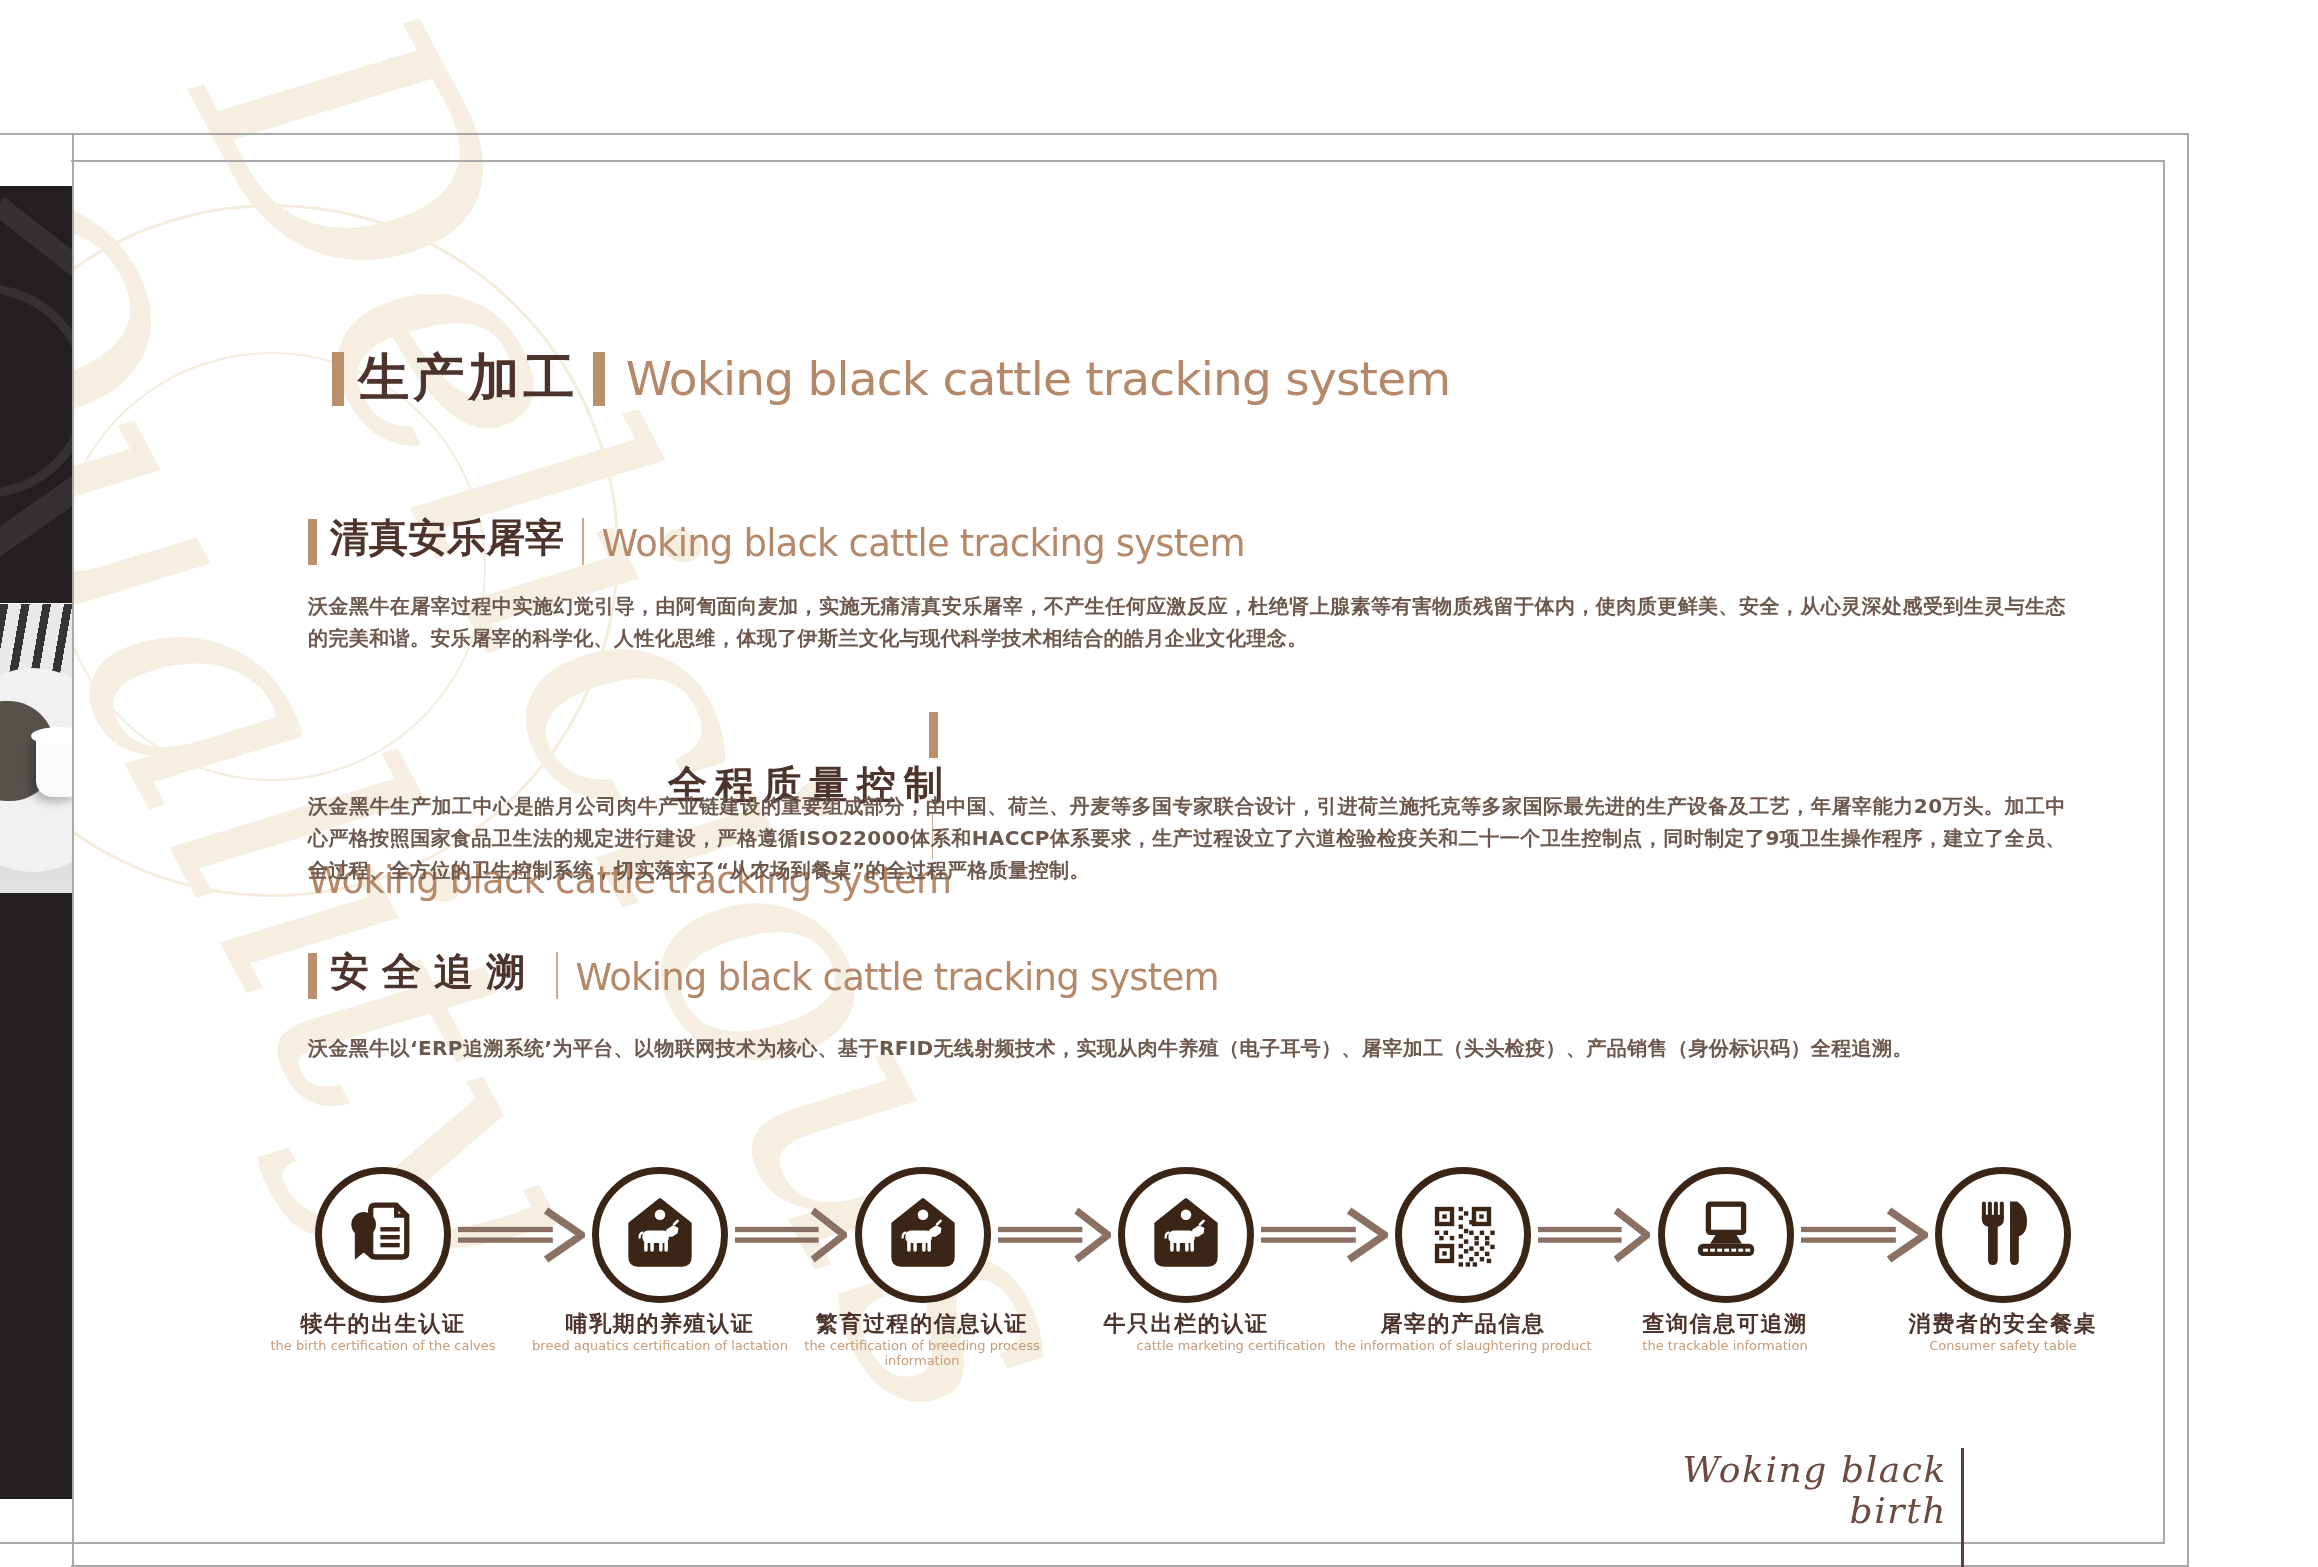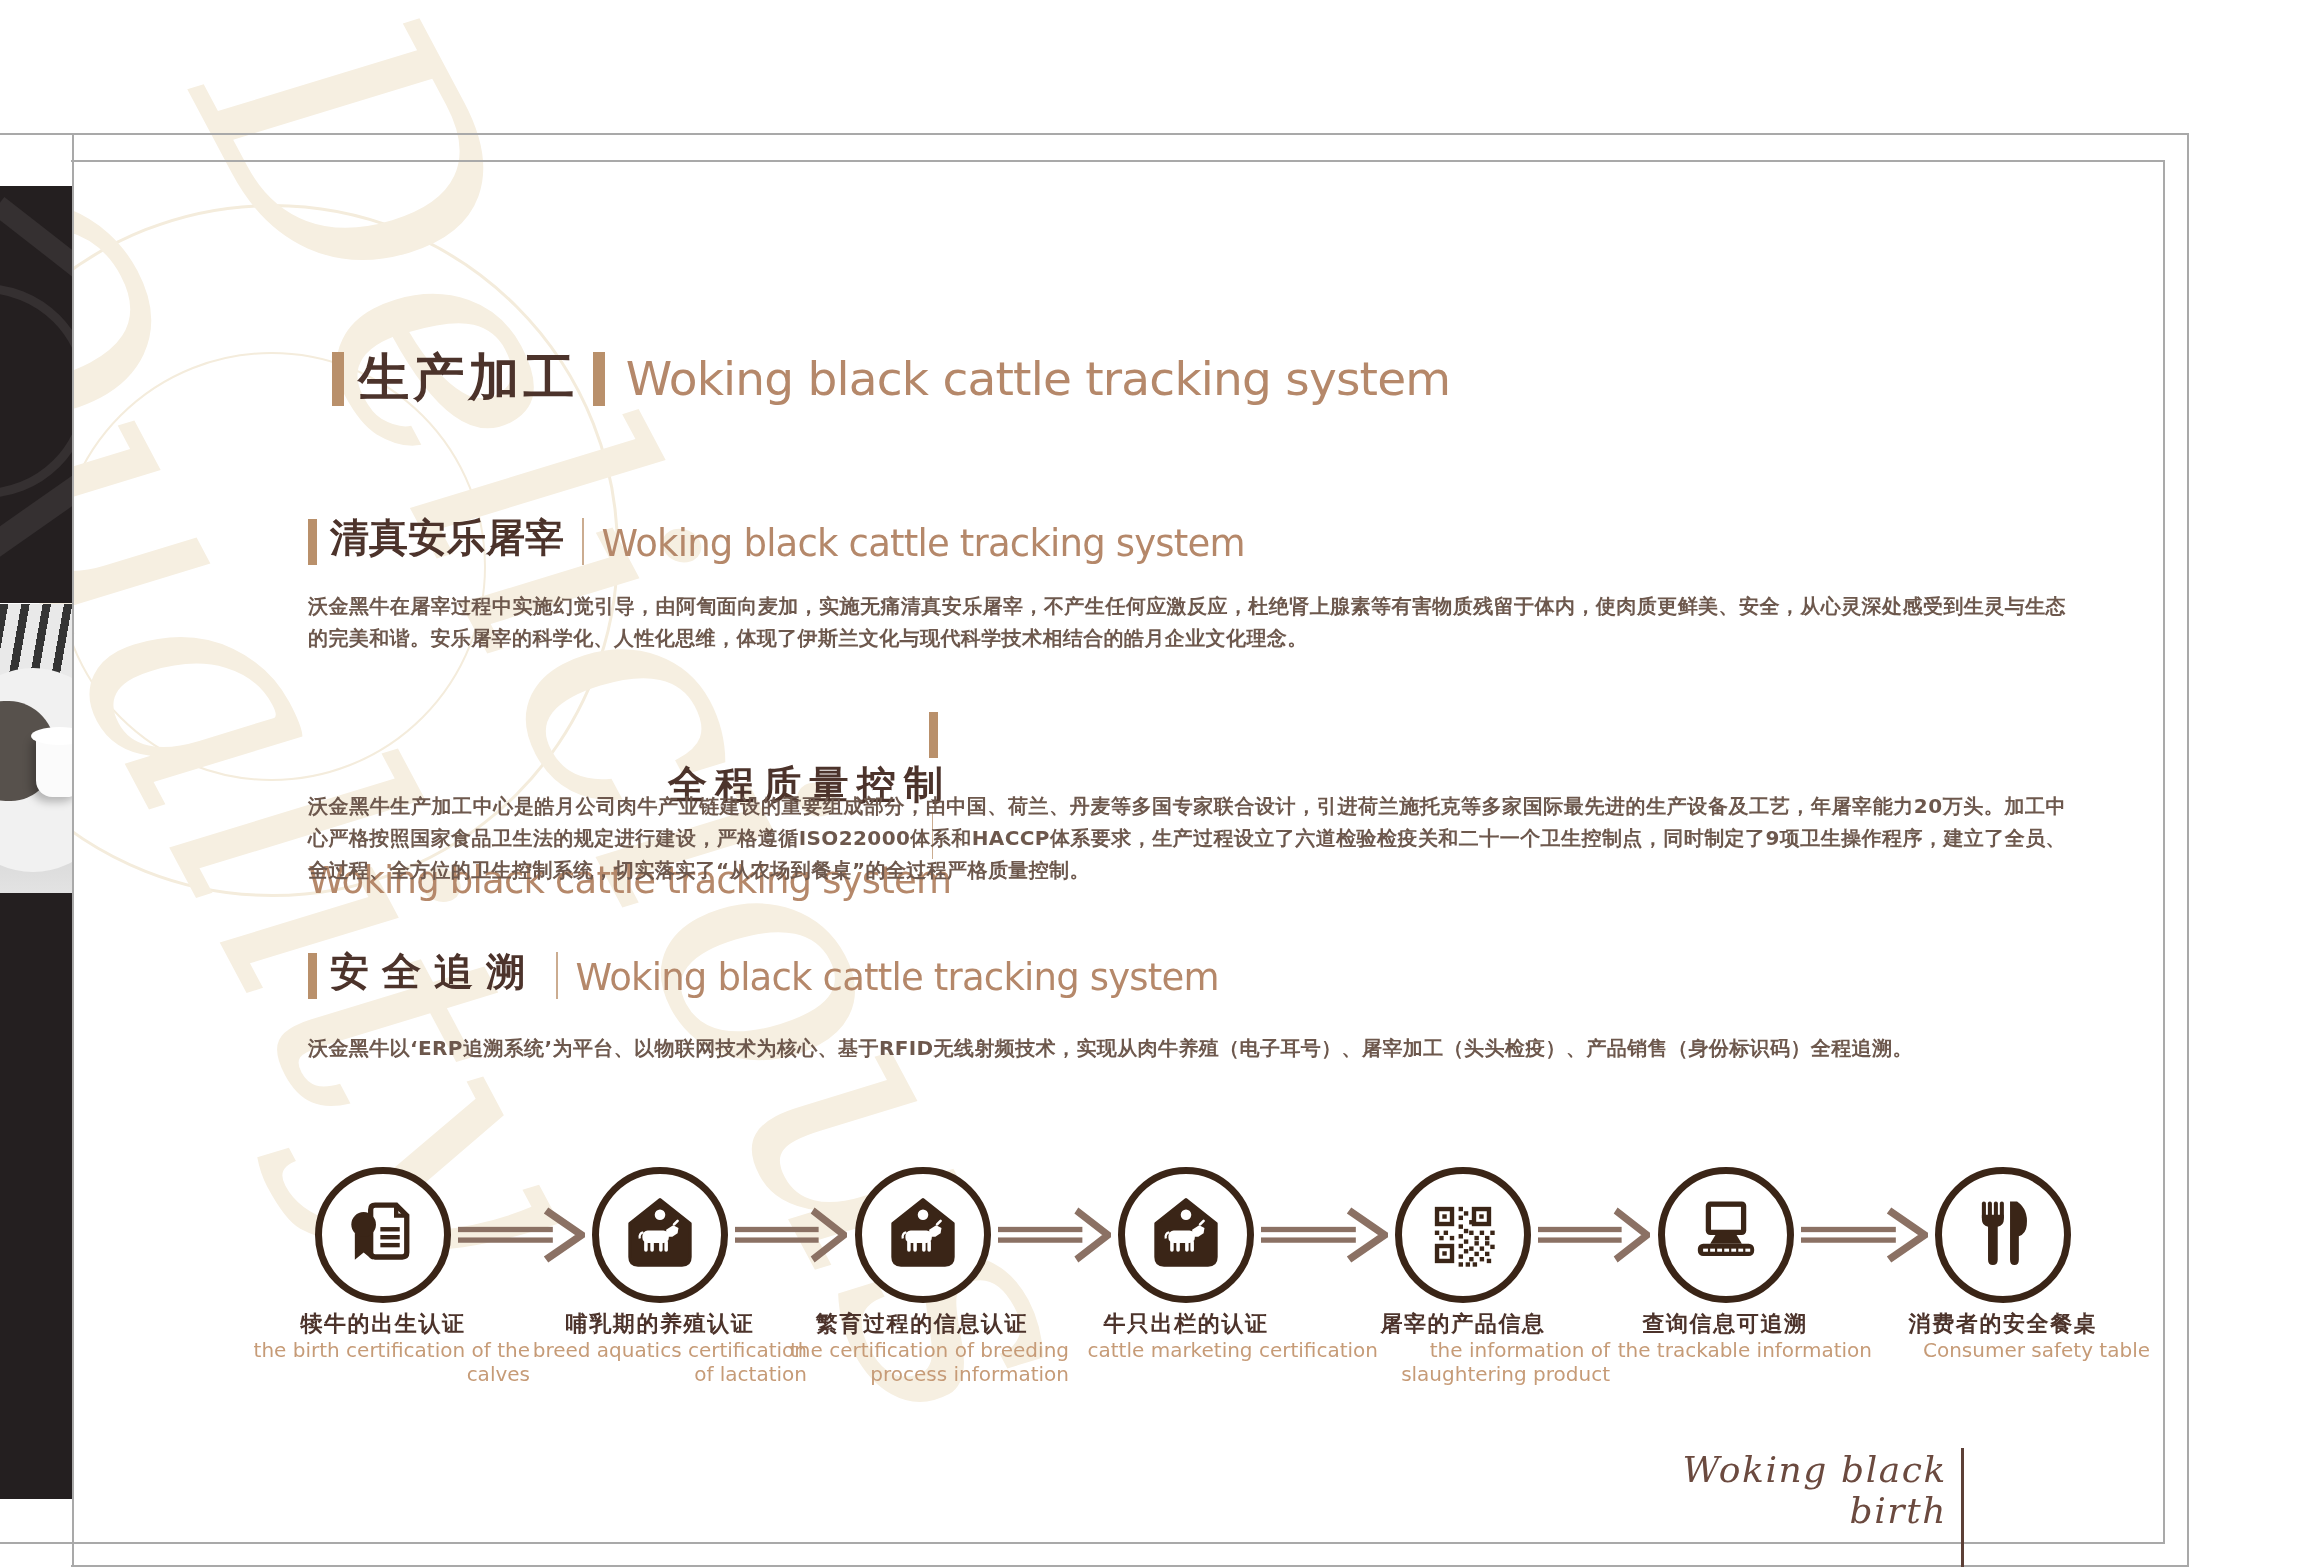--- a/index.html
+++ b/index.html
@@ -46,7 +46,7 @@
   .flow-icon{width:88px;height:88px;color:#3a2517;}
   .flow-zh{position:absolute;top:1309px;width:294px;text-align:center;font-size:22px;
         font-weight:bold;color:#4c332b;letter-spacing:1.6px;}
-  .flow-en{position:absolute;top:1338px;width:294px;text-align:right;font-size:20px;color:#c69b77;}
+  .flow-en{position:absolute;top:1338px;width:294px;text-align:center;font-size:13px;color:#c69b77;}
   .flow-arrow{position:absolute;top:1204px;height:62px;color:#8b7164;}
   
   .brand-script{position:absolute;top:1449px;left:1636px;width:311px;text-align:right;

